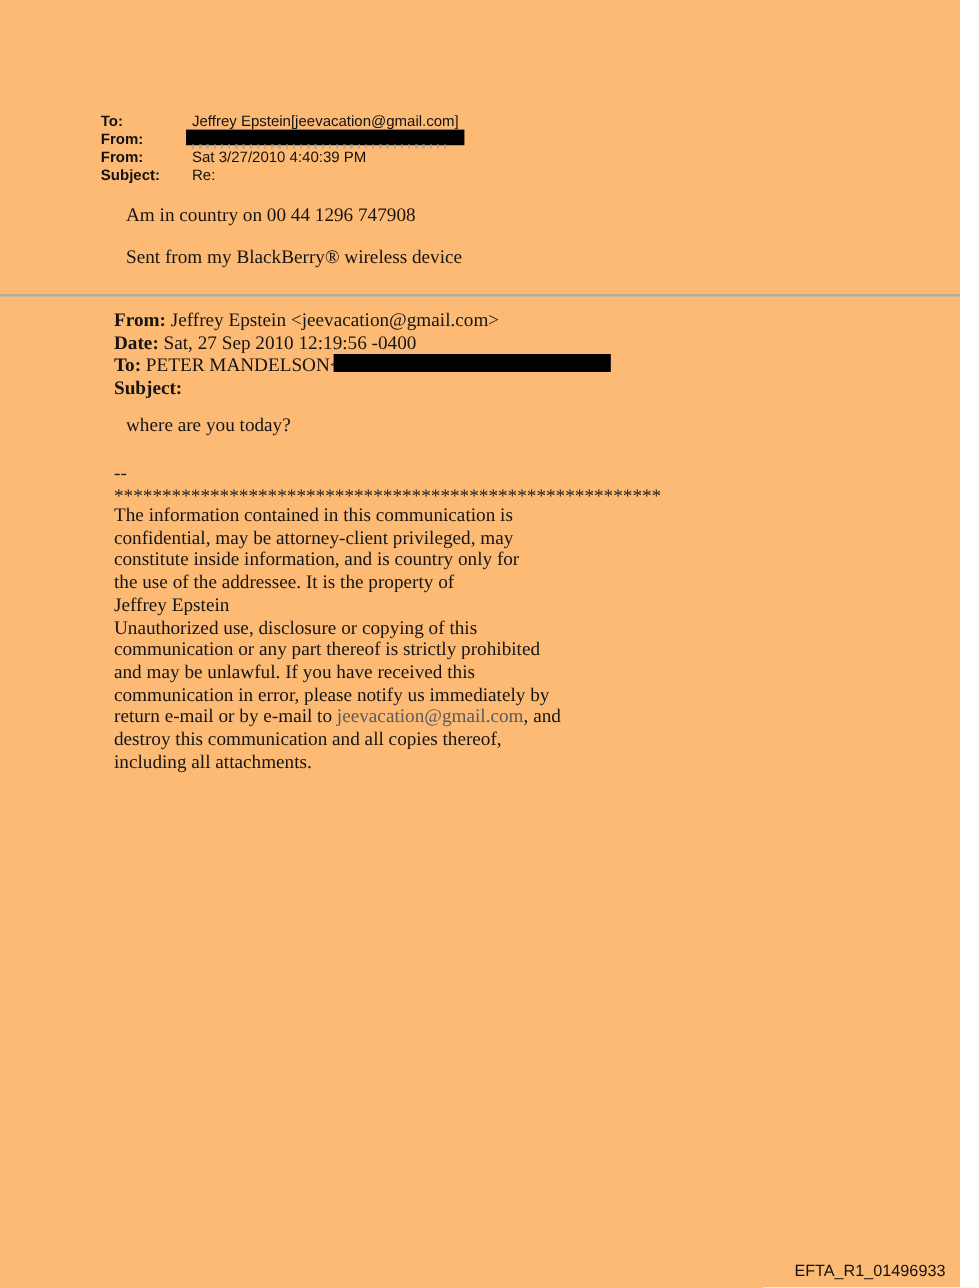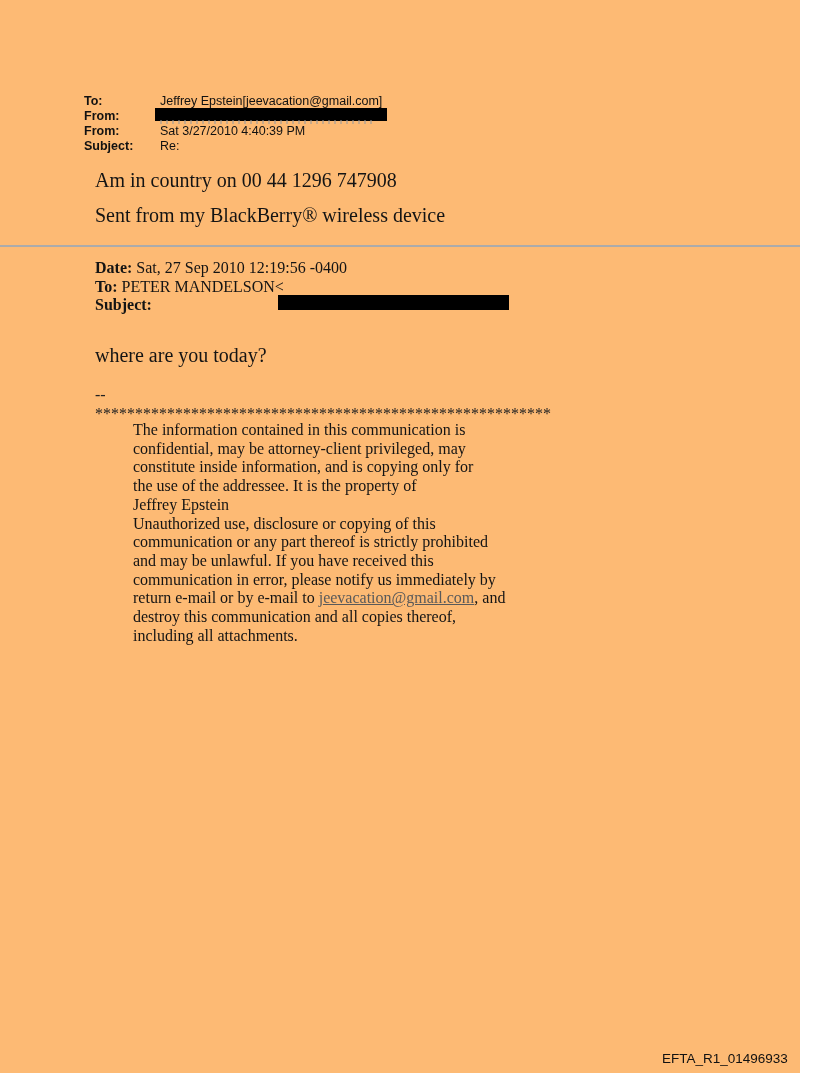--- a/index.html
+++ b/index.html
@@ -55,8 +55,8 @@
   
   .body-line {
     position: absolute;
-    left: 95px;
-    font-size: 20px;
+    left: 105px;
+    font-size: 16px;
     line-height: 18.6px;
     white-space: nowrap;
     color: #141414;

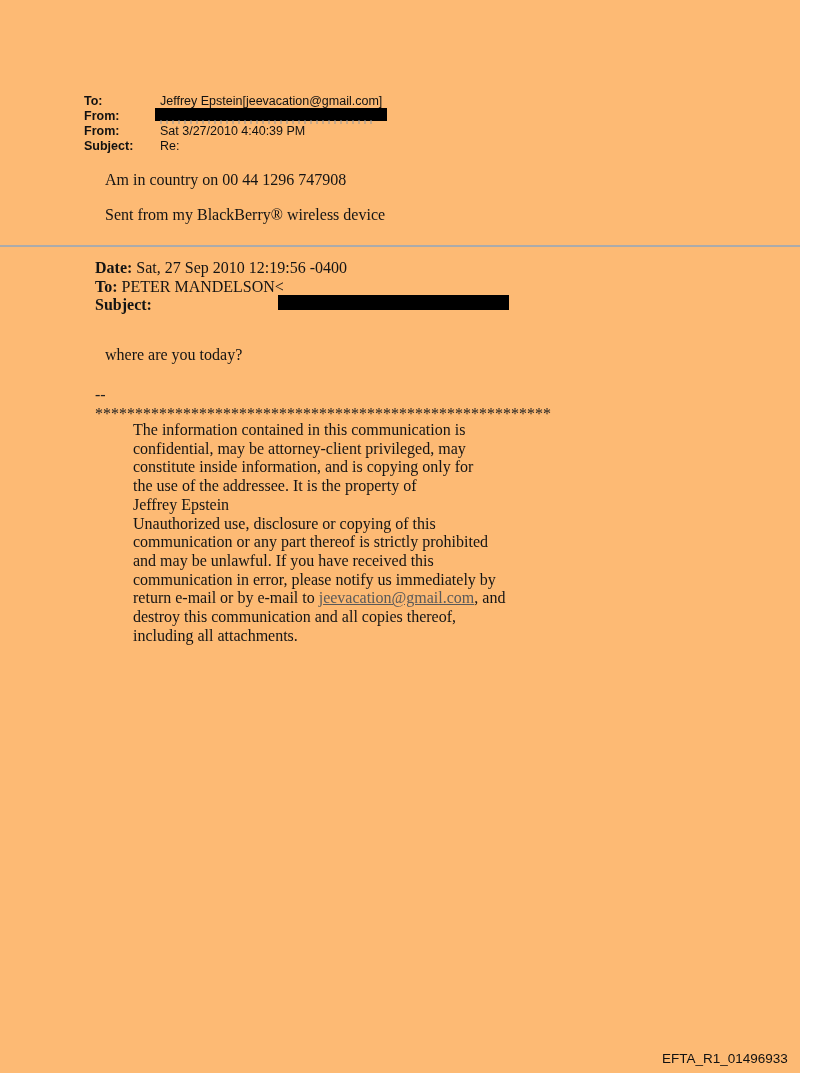--- a/index.html
+++ b/index.html
@@ -156,6 +156,7 @@
   <div id="section-divider"></div>
 
   <div id="quoted-headers" class="serif">
+    <div><span class="qlabel">From:</span><span> Jeffrey Epstein &lt;jeevacation@gmail.com&gt;</span></div>
     <div><span class="qlabel">Date:</span><span> Sat, 27 Sep 2010 12:19:56 -0400</span></div>
     <div><span class="qlabel">To:</span><span> PETER MANDELSON&lt;</span></div>
     <div><span class="qlabel">Subject:</span></div>

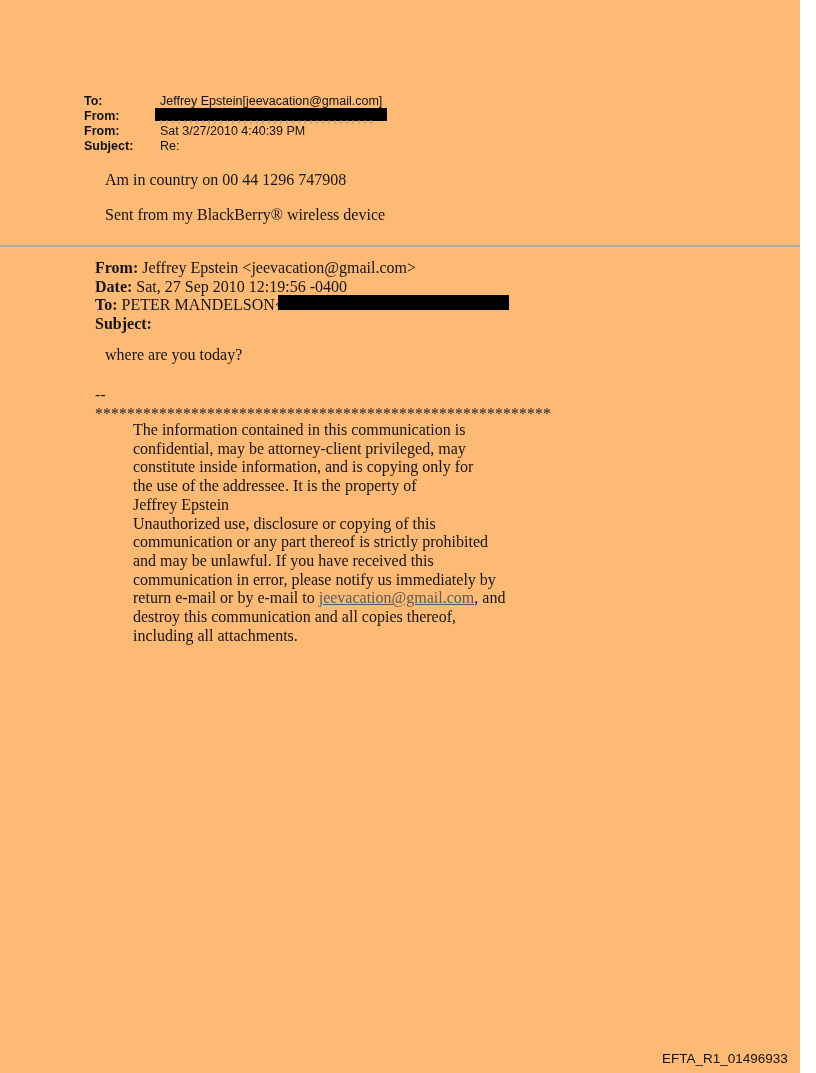--- a/index.html
+++ b/index.html
@@ -103,7 +103,6 @@
     font-size: 16px;
     line-height: 18.7px;
     color: #141414;
-    margin-left: 38px;
   }
   #disclaimer div { white-space: nowrap; }
   #disclaimer-link {

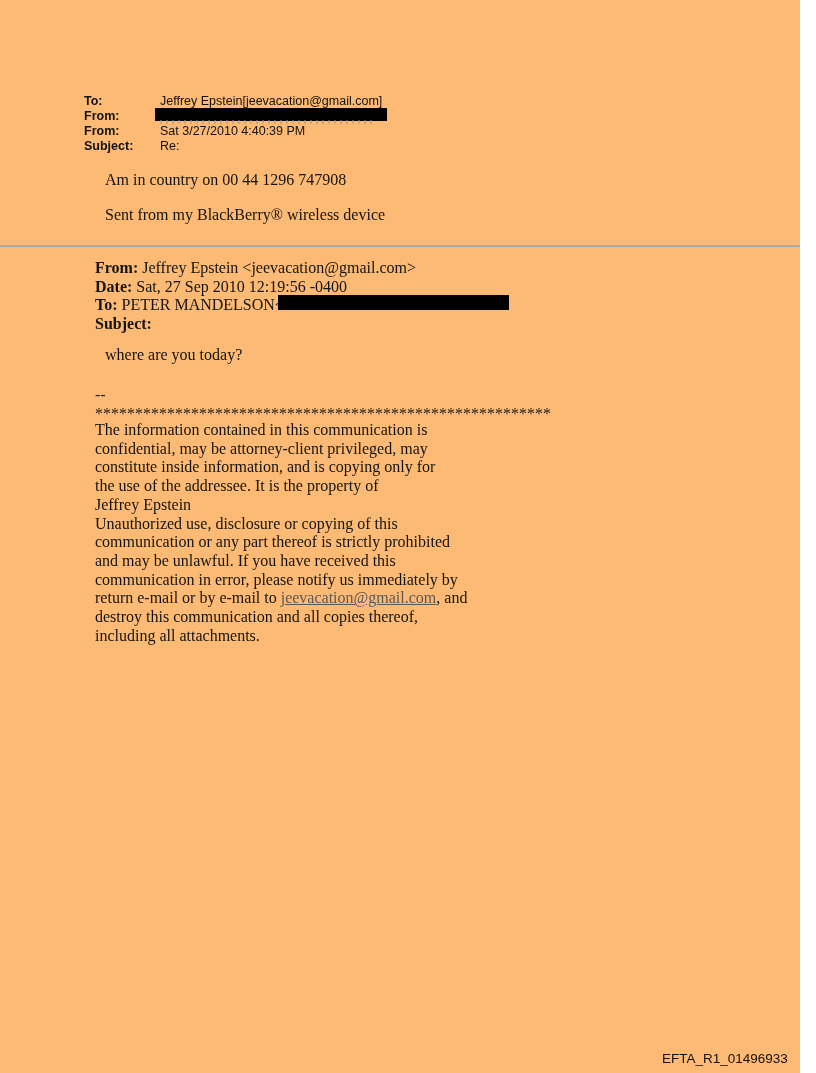--- a/index.html
+++ b/index.html
@@ -172,7 +172,7 @@
   <div id="disclaimer" class="serif">
     <div>The information contained in this communication is</div>
     <div>confidential, may be attorney-client privileged, may</div>
-    <div>constitute inside information, and is copying only for</div>
+    <div>constitute inside information, and is country only for</div>
     <div>the use of the addressee. It is the property of</div>
     <div>Jeffrey Epstein</div>
     <div>Unauthorized use, disclosure or copying of this</div>

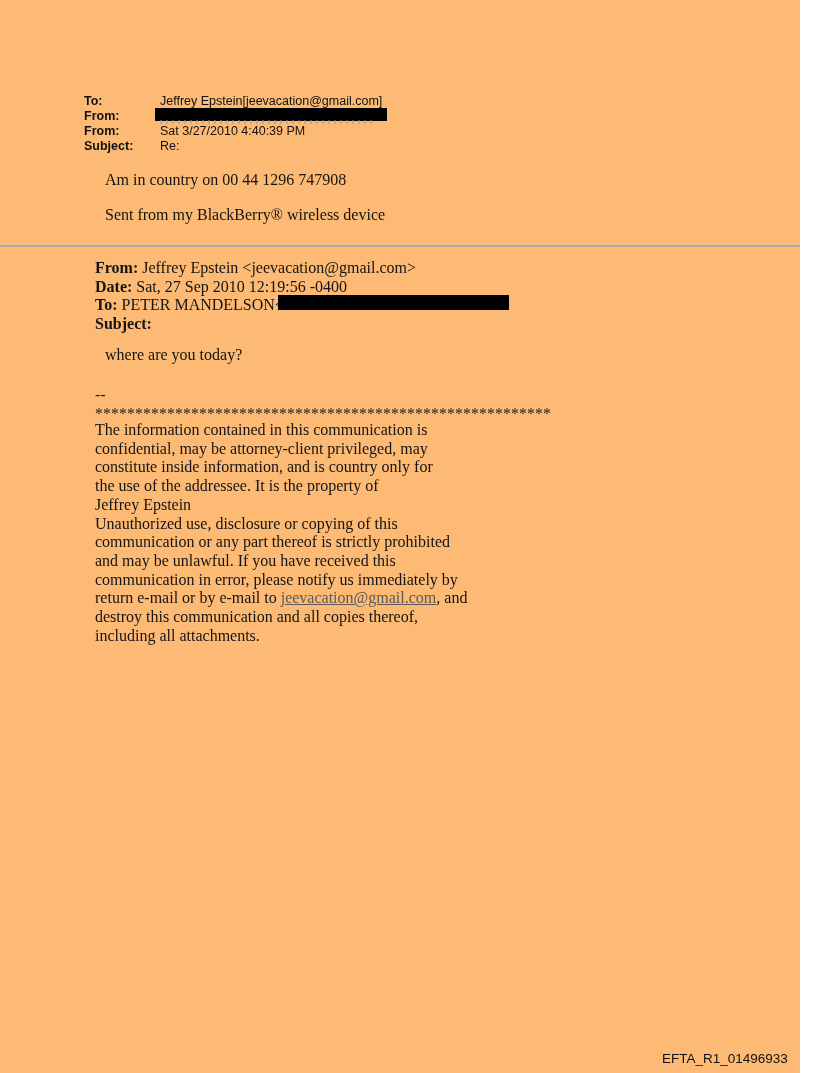--- a/index.html
+++ b/index.html
@@ -107,7 +107,6 @@
   #disclaimer div { white-space: nowrap; }
   #disclaimer-link {
     color: #5a5a5a;
-    text-decoration: underline;
     cursor: pointer;
   }
 

